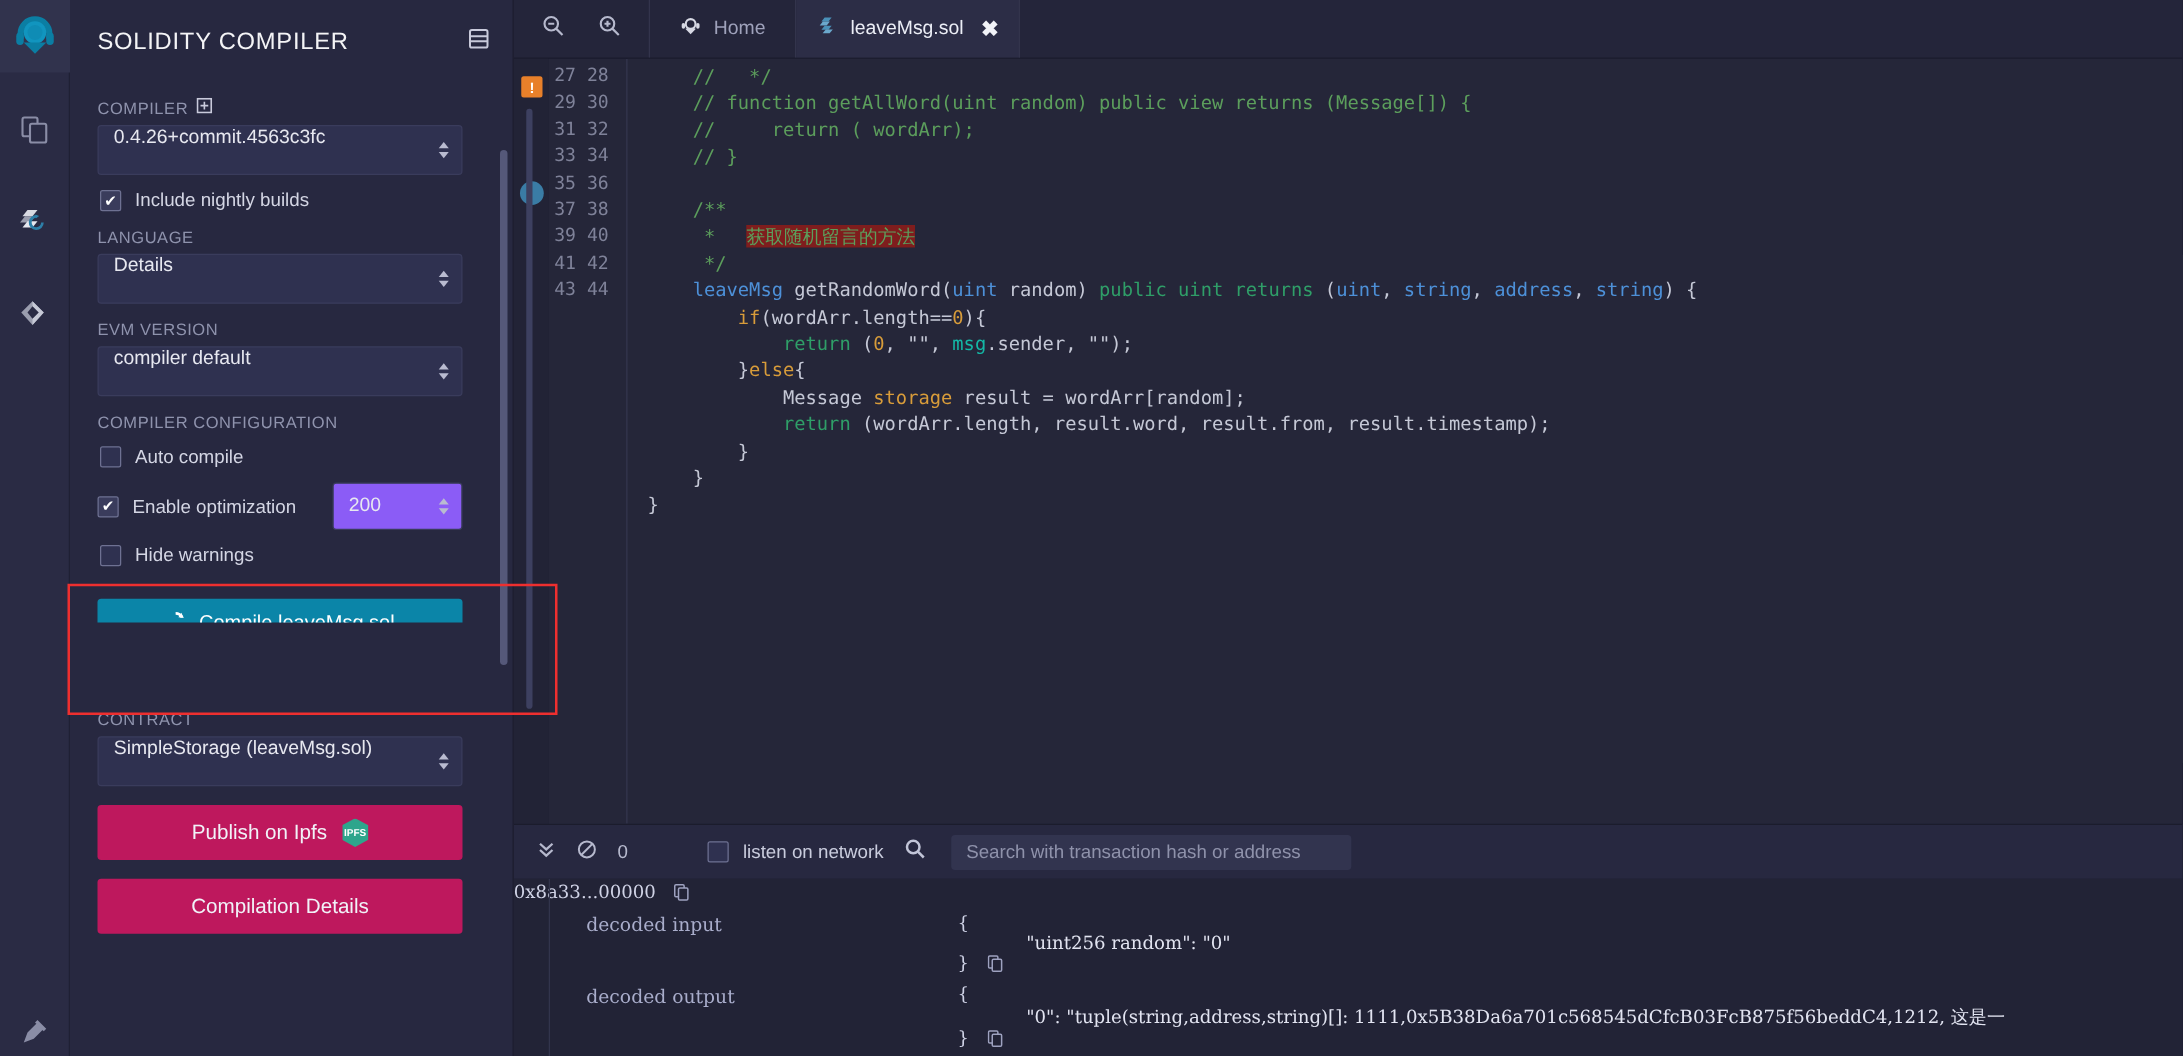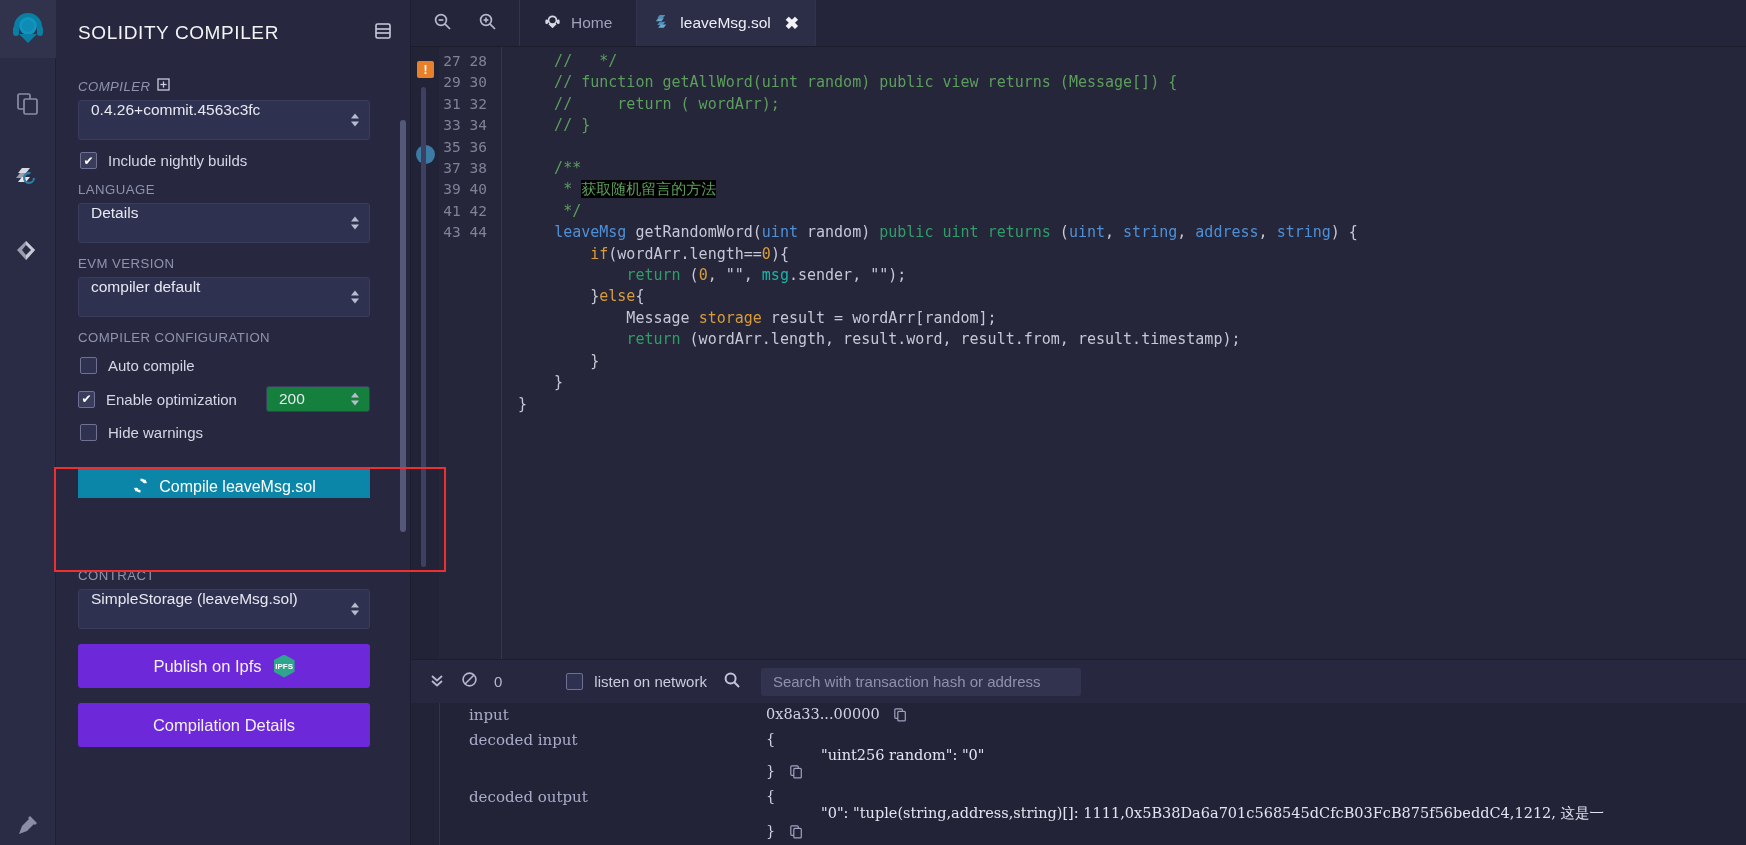--- a/index.html
+++ b/index.html
@@ -50,7 +50,7 @@
     color:#8f93ad; font-size: 13.2px; letter-spacing:.45px; margin: 13px 0 6px 0;
     display:flex; align-items:center; gap:7px; text-transform: uppercase;
   }
-  .lbl.first { margin-top: 4px; font-style: italic; }
+  .lbl.first { margin-top: 4px; }
 
   .select {
     position:relative; width: 292px; height: 40px; background:#2f3150;

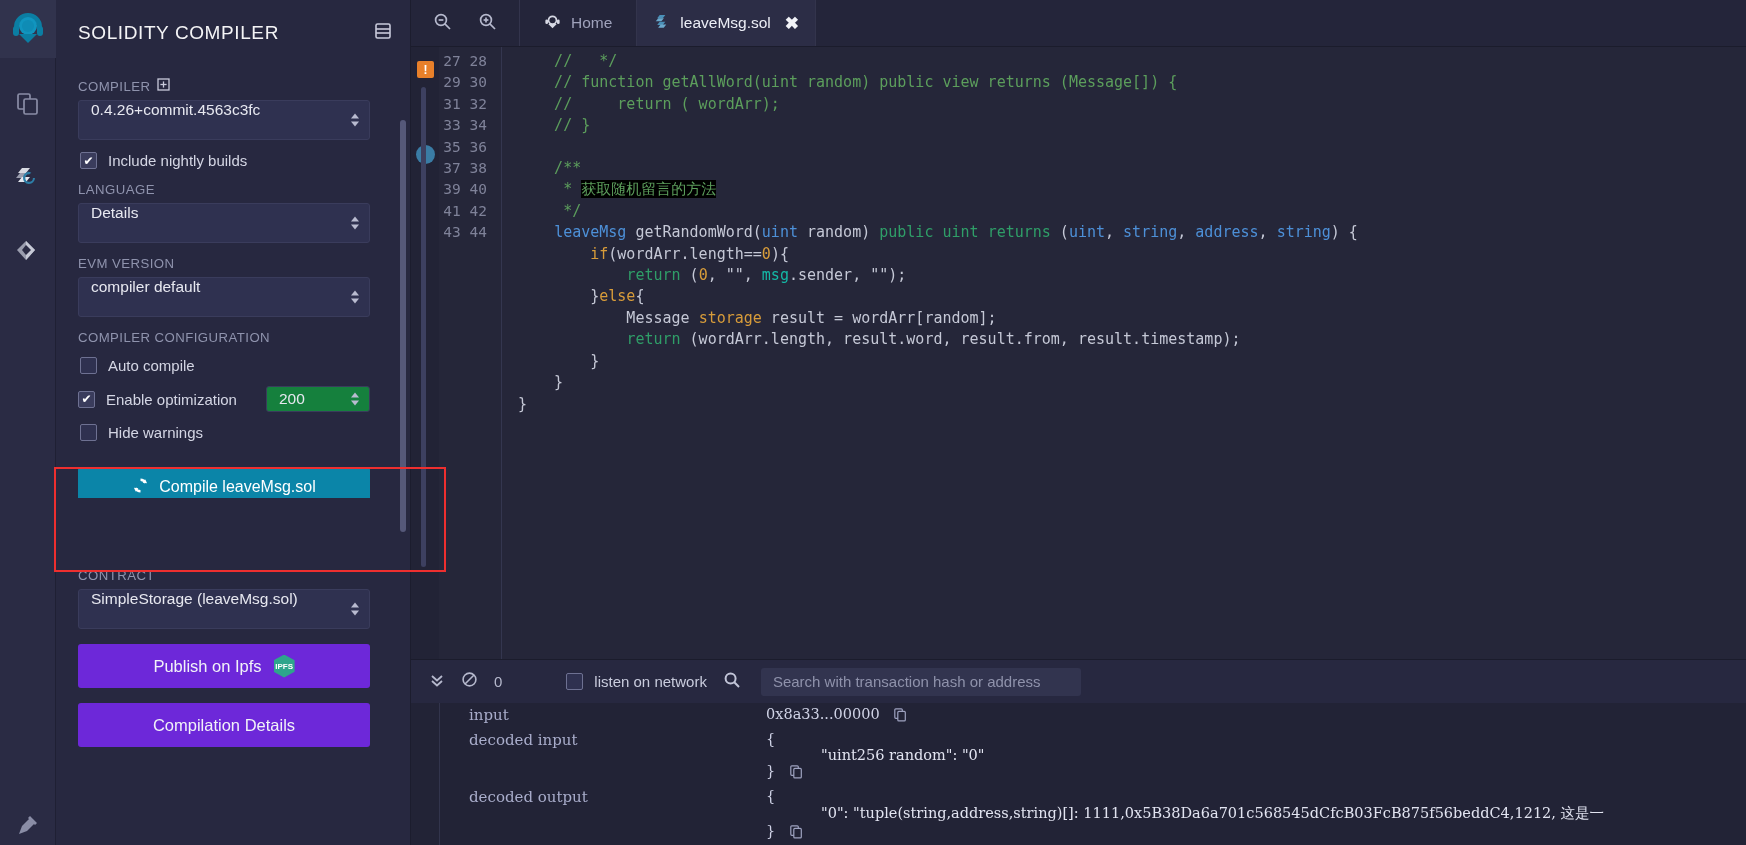--- a/index.html
+++ b/index.html
@@ -179,7 +179,7 @@
   .or { color:#d89c3a; }      
   .tl { color:#14b8a6; }      
   .pl { color:#c5c8d6; }      
-  .hl { background:#000000; }
+  .hl { background:#7f1d1d;margin-left:16px; }
 
   
   .terminal { flex:0 0 auto; background:#222336; display:flex; flex-direction:column; min-height:0;}

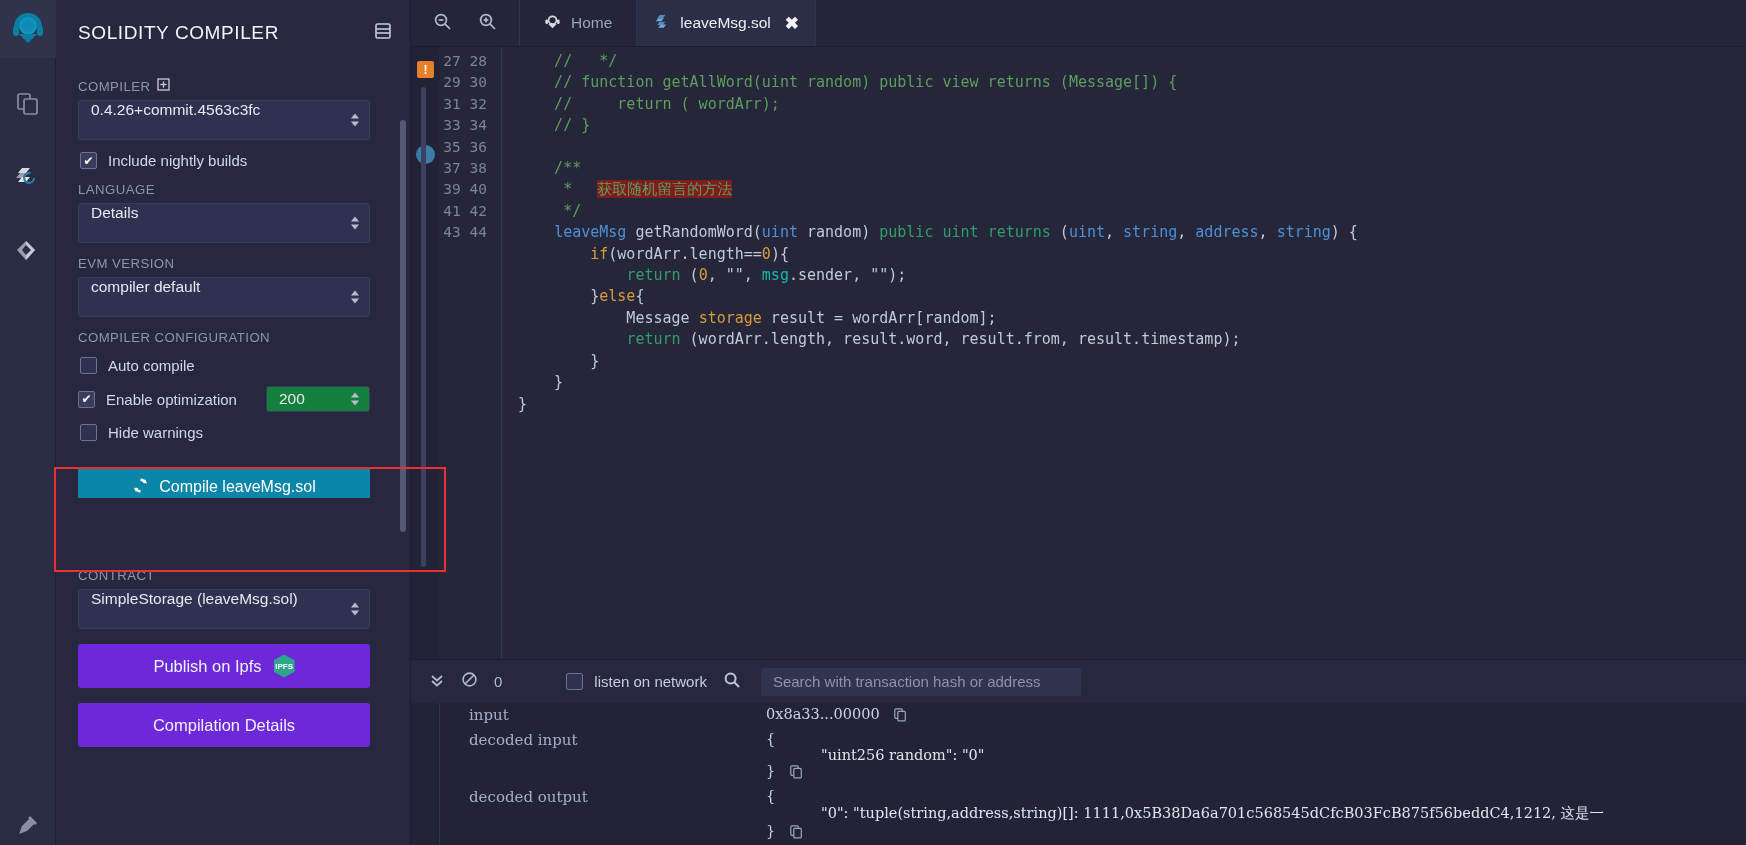--- a/index.html
+++ b/index.html
@@ -79,7 +79,7 @@
 
   .optrow { display:flex; align-items:center; gap: 11px; margin-top: 12px; }
   .runs {
-    position:relative; width: 104px; height: 26px; background:#15803d;
+    position:relative; width: 104px; height: 38px; background:#8b5cf6;
     border:1px solid #3a3c5c; border-radius:3px; margin-left: 18px;
     display:flex; align-items:center; padding: 0 12px; color:#e7e8f0; font-size: 15.5px;
   }

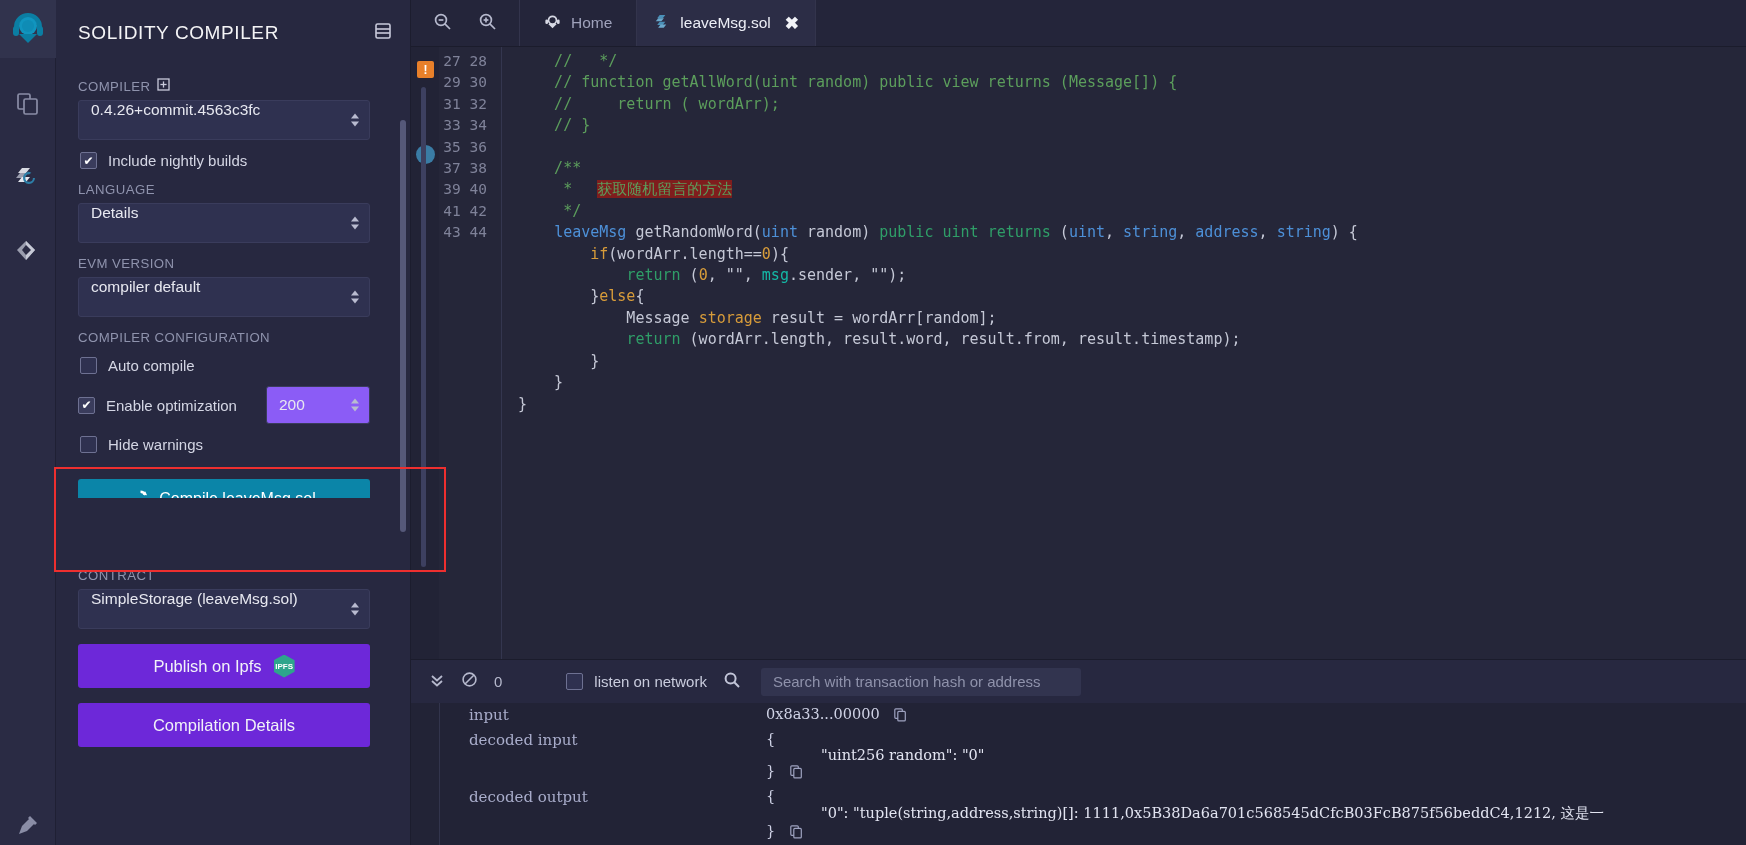--- a/index.html
+++ b/index.html
@@ -108,7 +108,7 @@
   .panel-lower { position:absolute; top: 568px; left:0; width:355px; padding: 0 22px; }
 
   .pub-btn, .det-btn {
-    width: 292px; height: 44px; background:#6d28d9; border-radius:3px;
+    width: 292px; height: 44px; background:#be185d; border-radius:3px;
     display:flex; align-items:center; justify-content:center; gap:12px;
     color:#f1f2f8; font-size:16.5px; margin-top: 15px; cursor:pointer;text-align:right;
   }

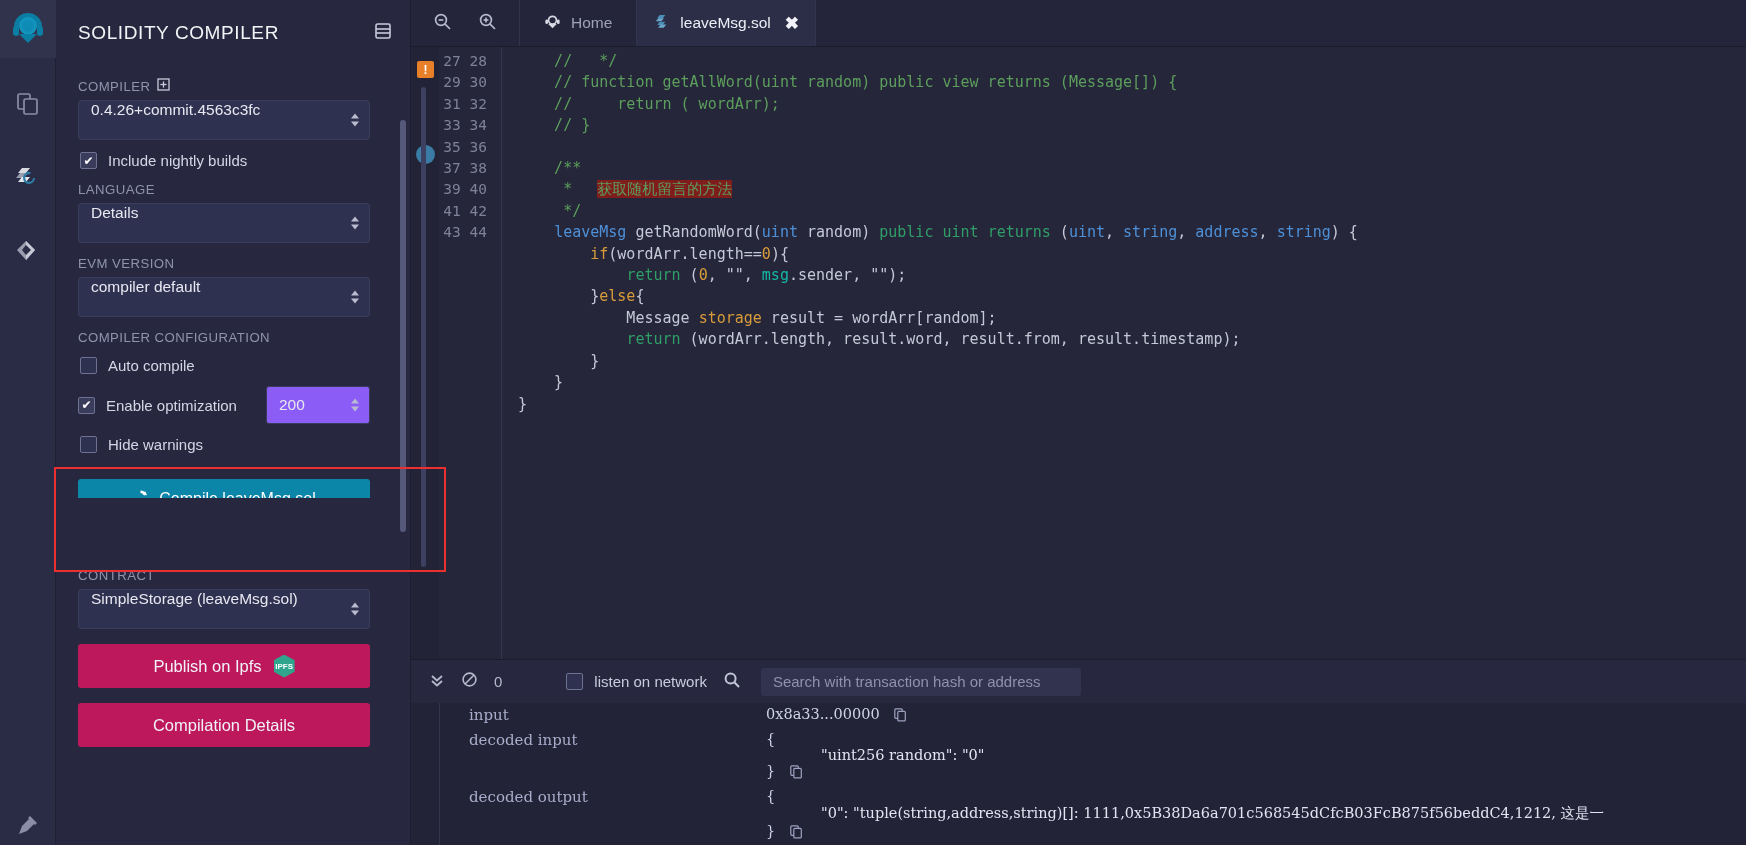--- a/index.html
+++ b/index.html
@@ -505,7 +505,6 @@
         <div class="term-left-border"></div>
 
         <div class="trow">
-          <div class="tkey">input</div>
           <div class="tval">
             <span>0x8a33...00000</span>
             <span class="copy-ico">

